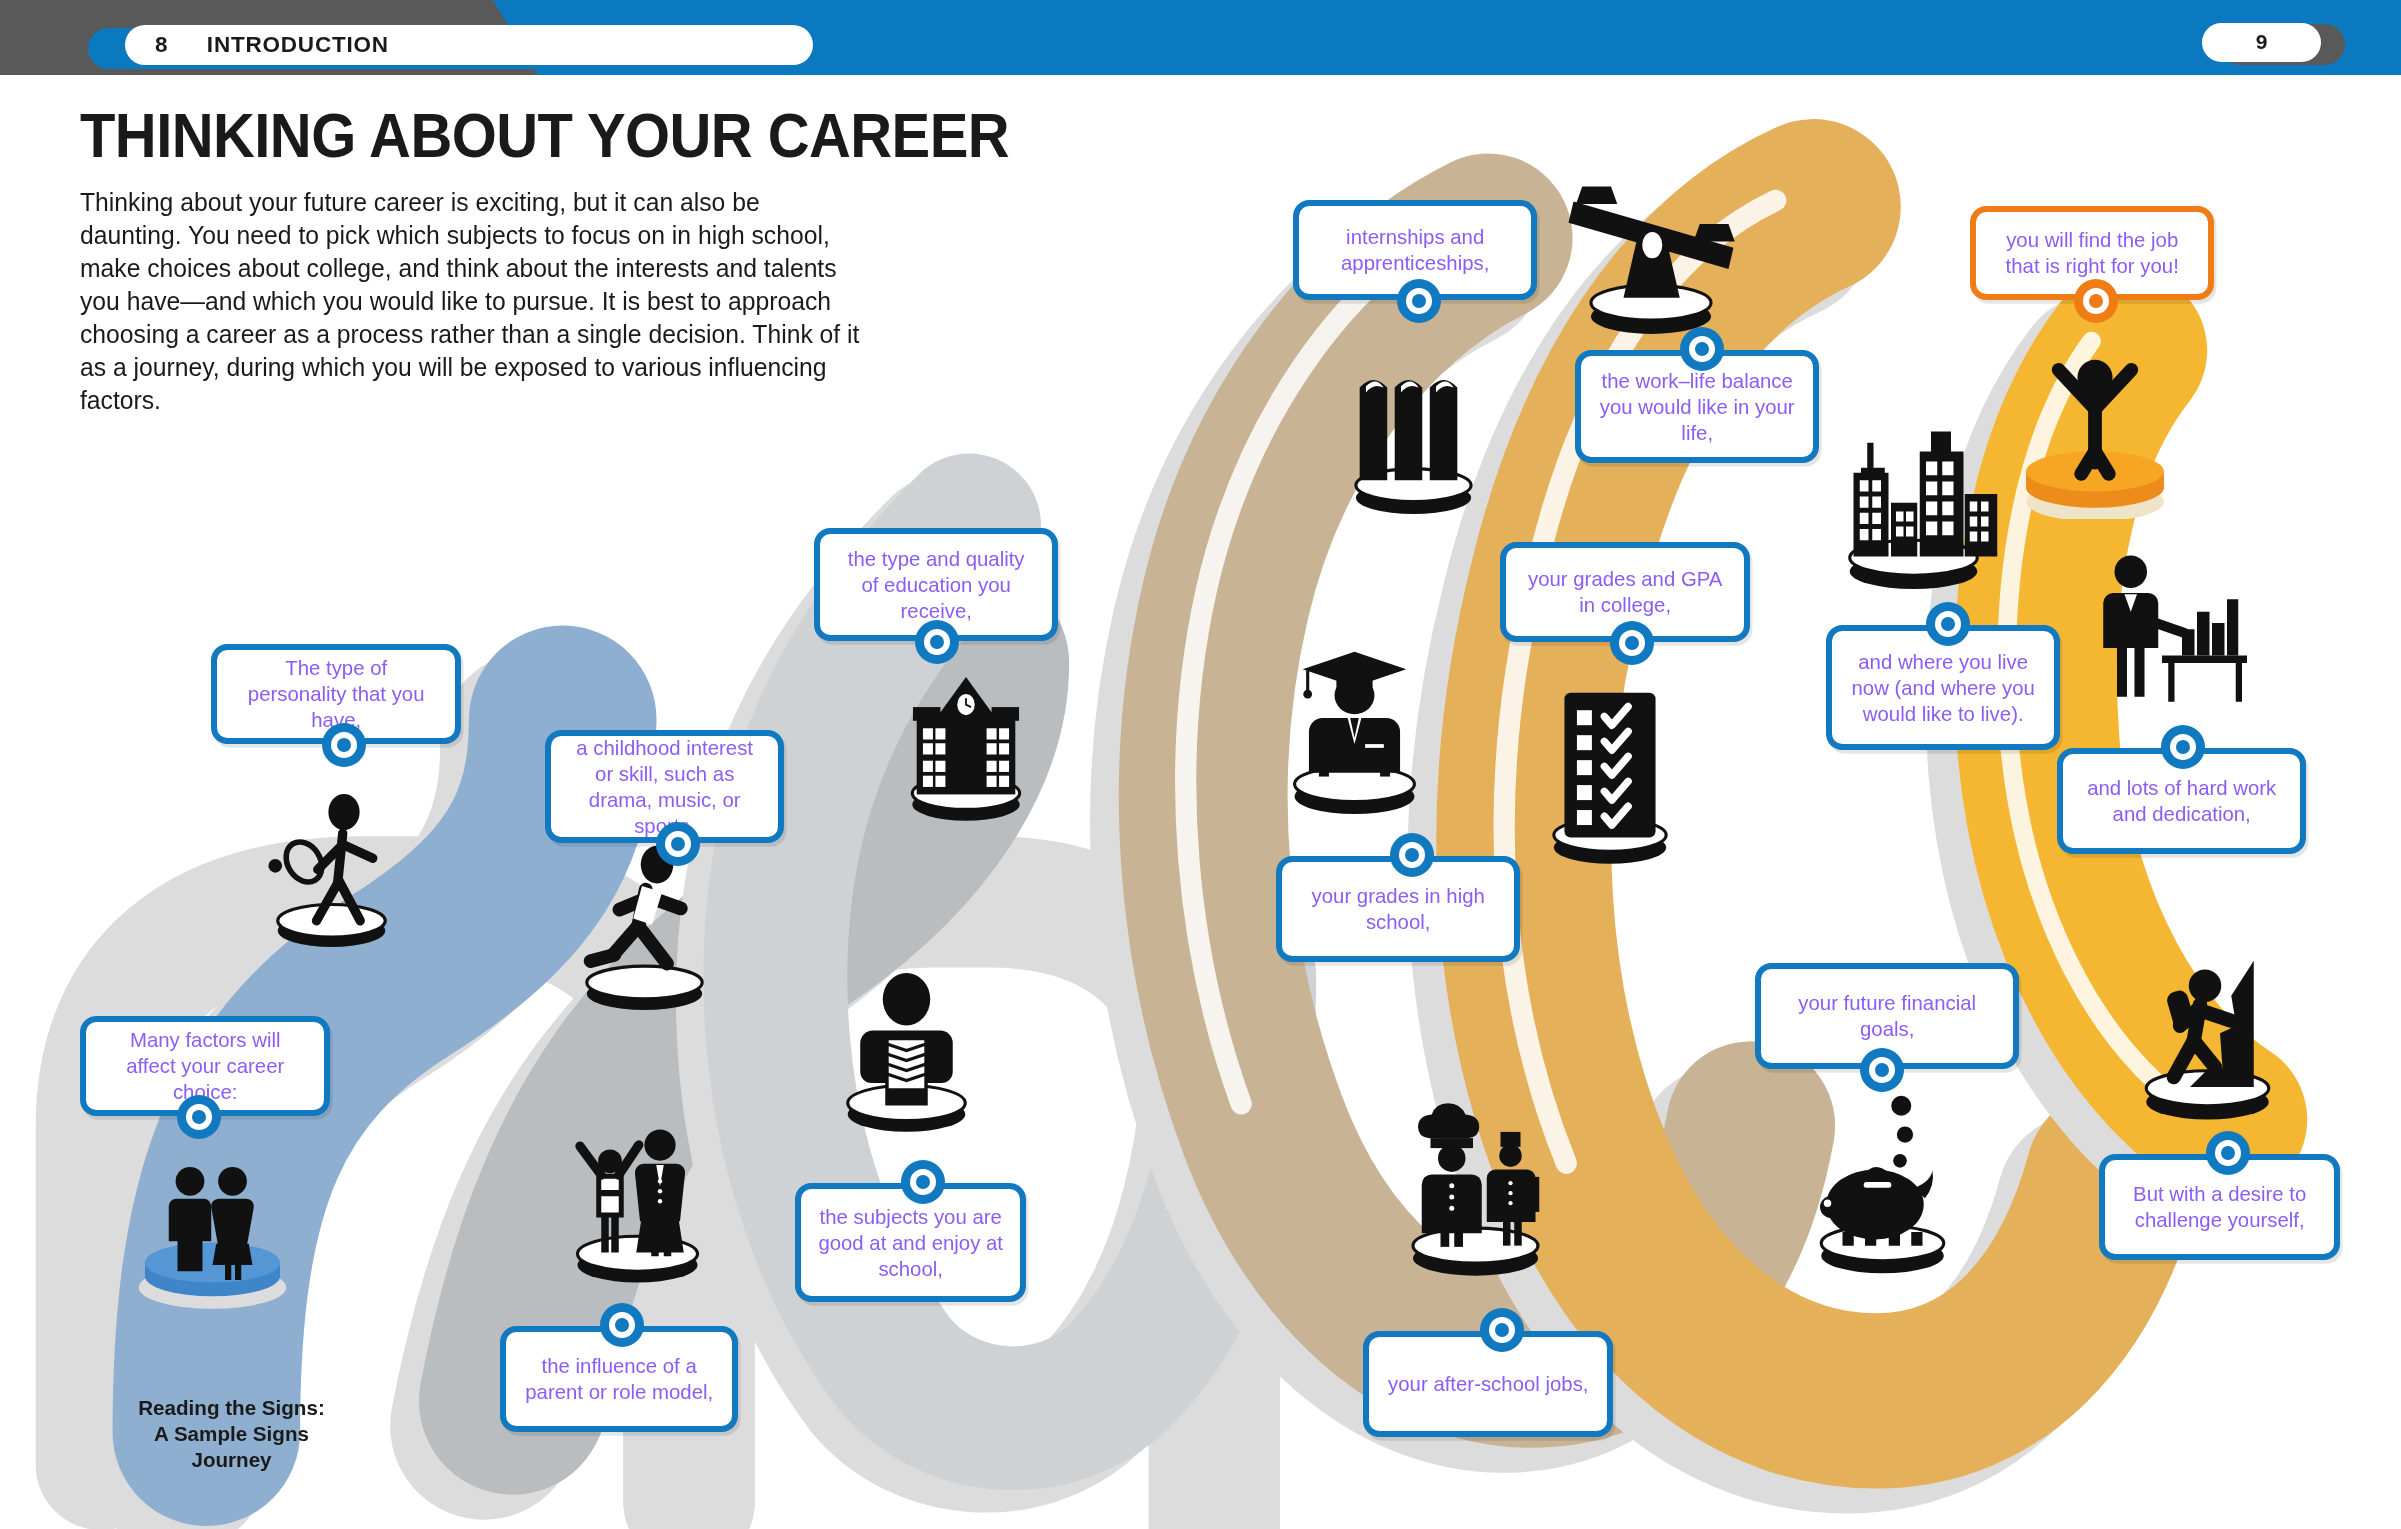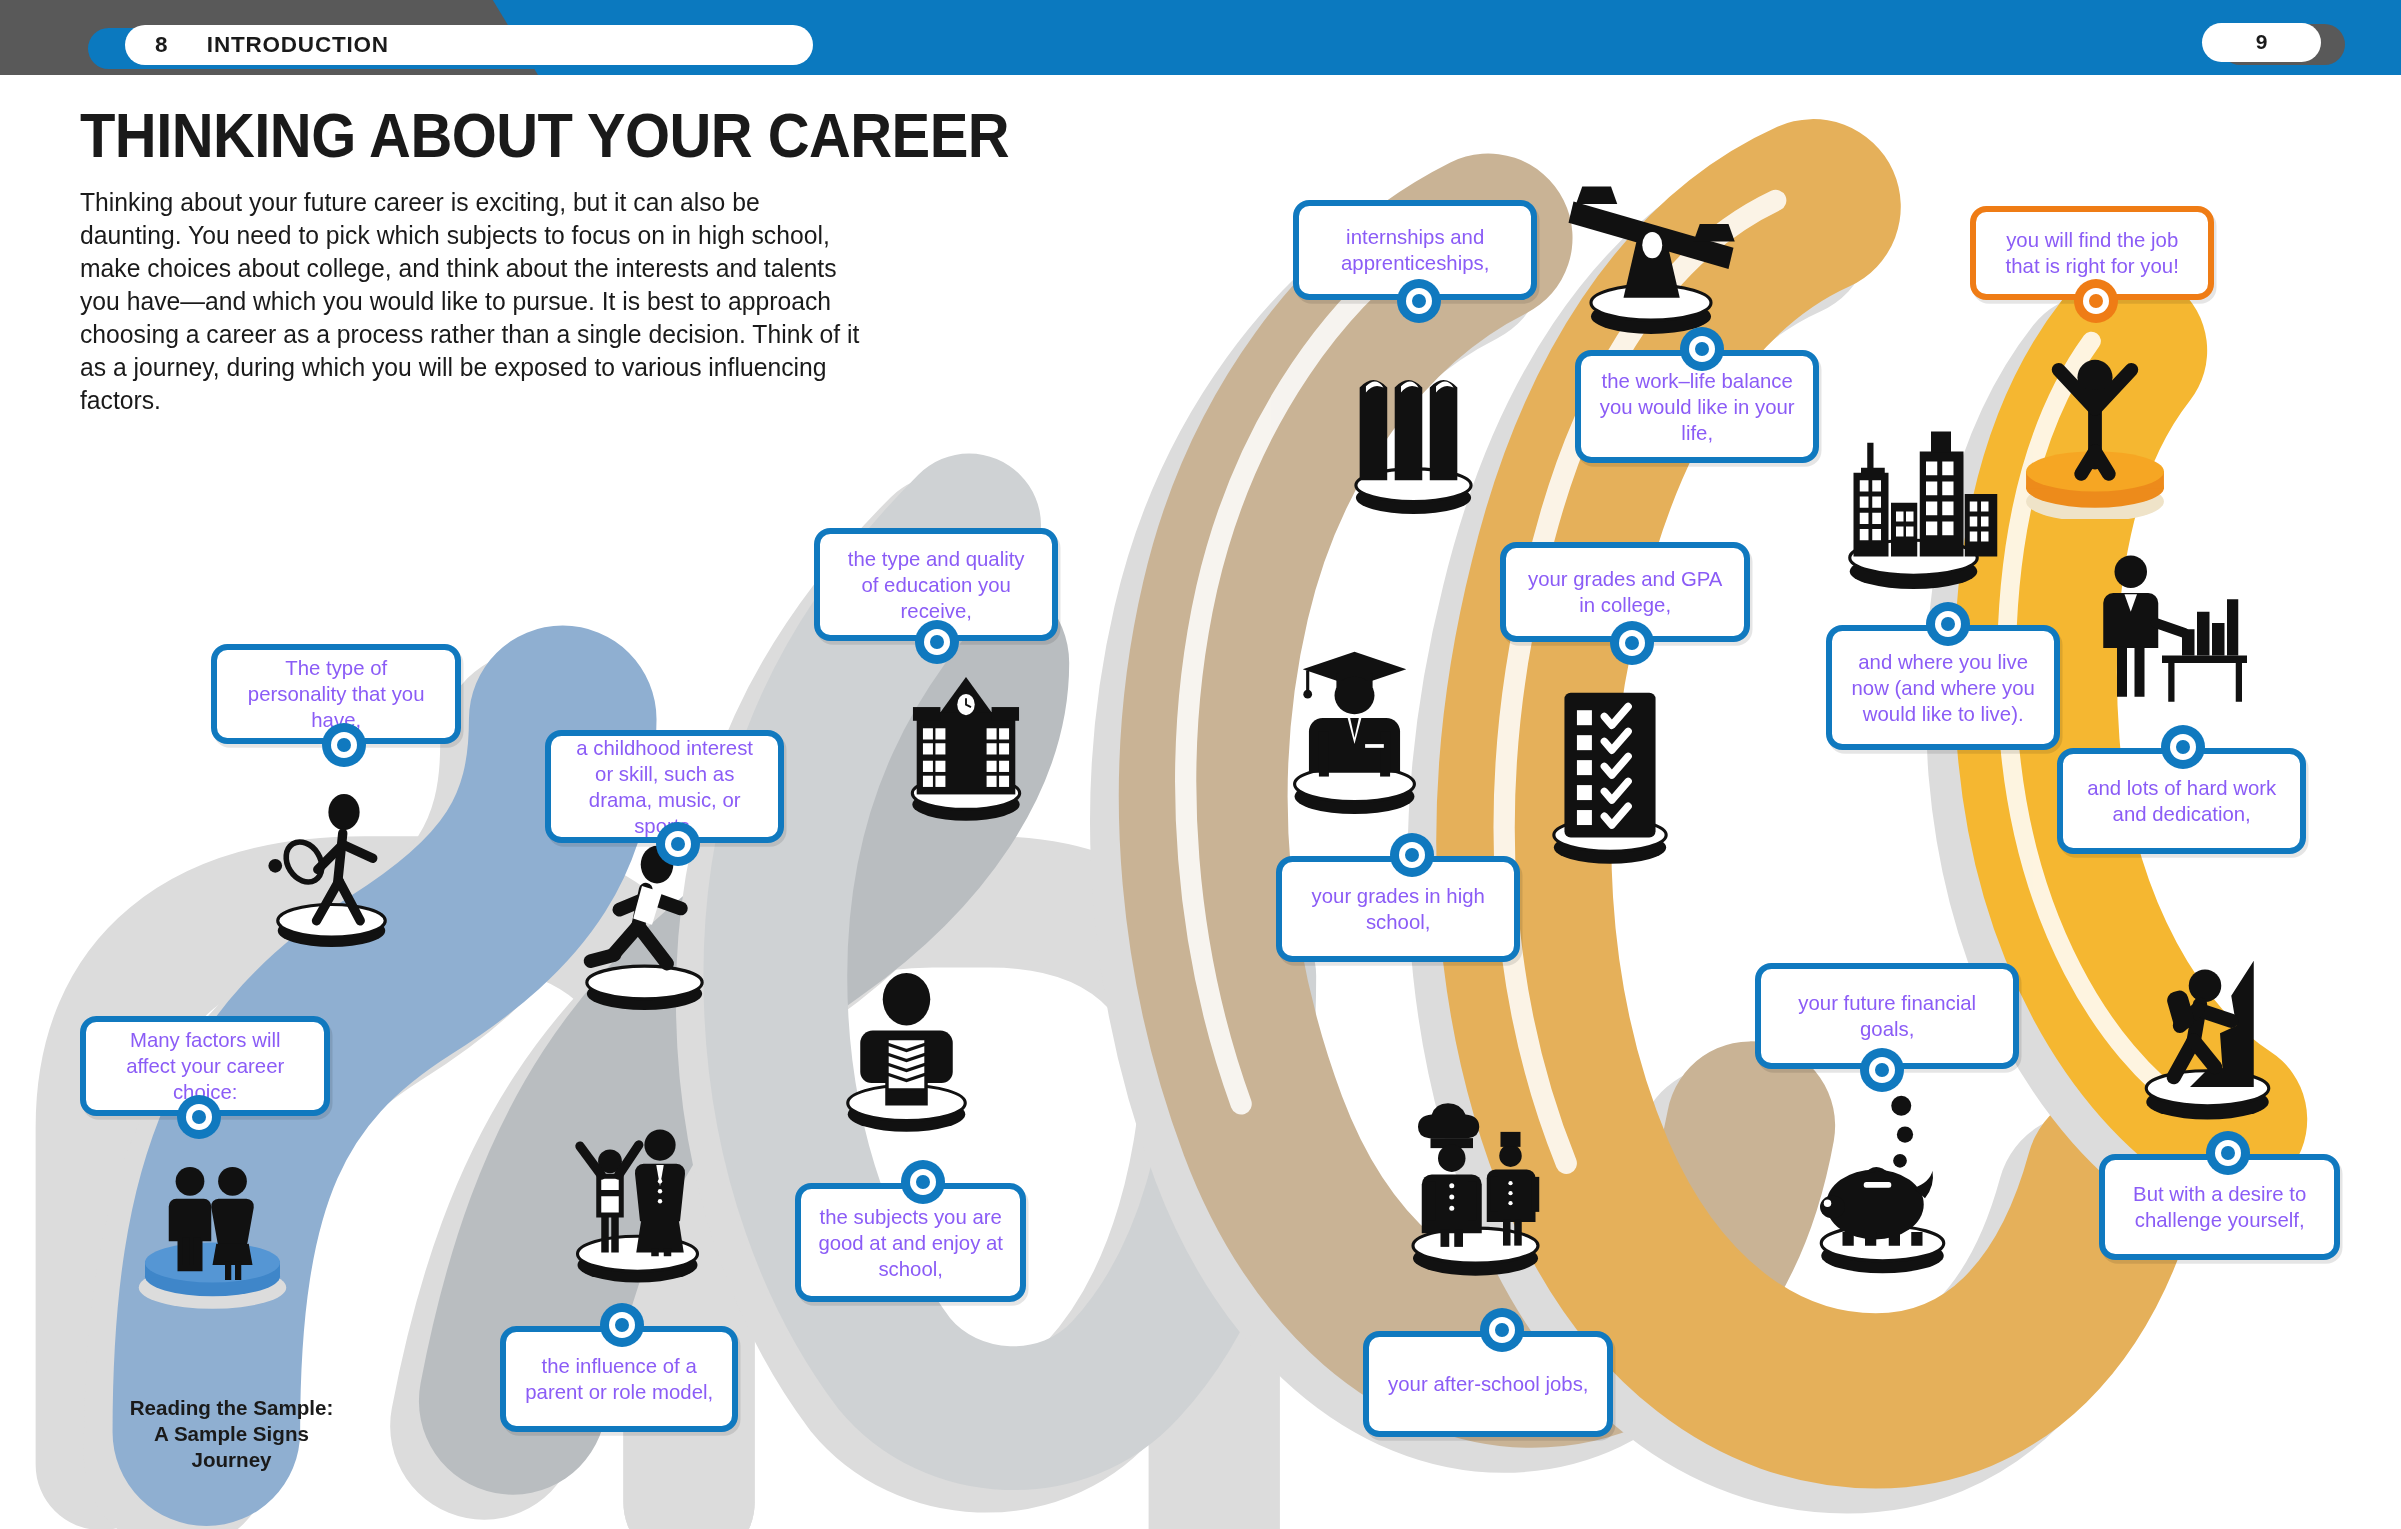--- a/index.html
+++ b/index.html
@@ -675,7 +675,7 @@
 </div>
 
 <div id="caption">
-  <div>Reading the Sample:</div>
+  <div>Reading the Signs:</div>
   <div>A Sample Signs Journey</div>
 </div>
 

